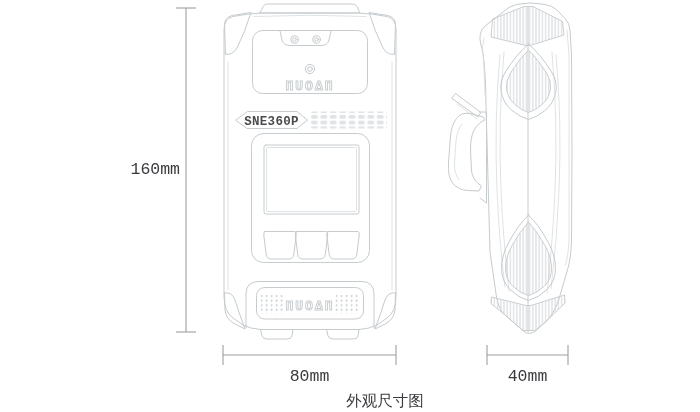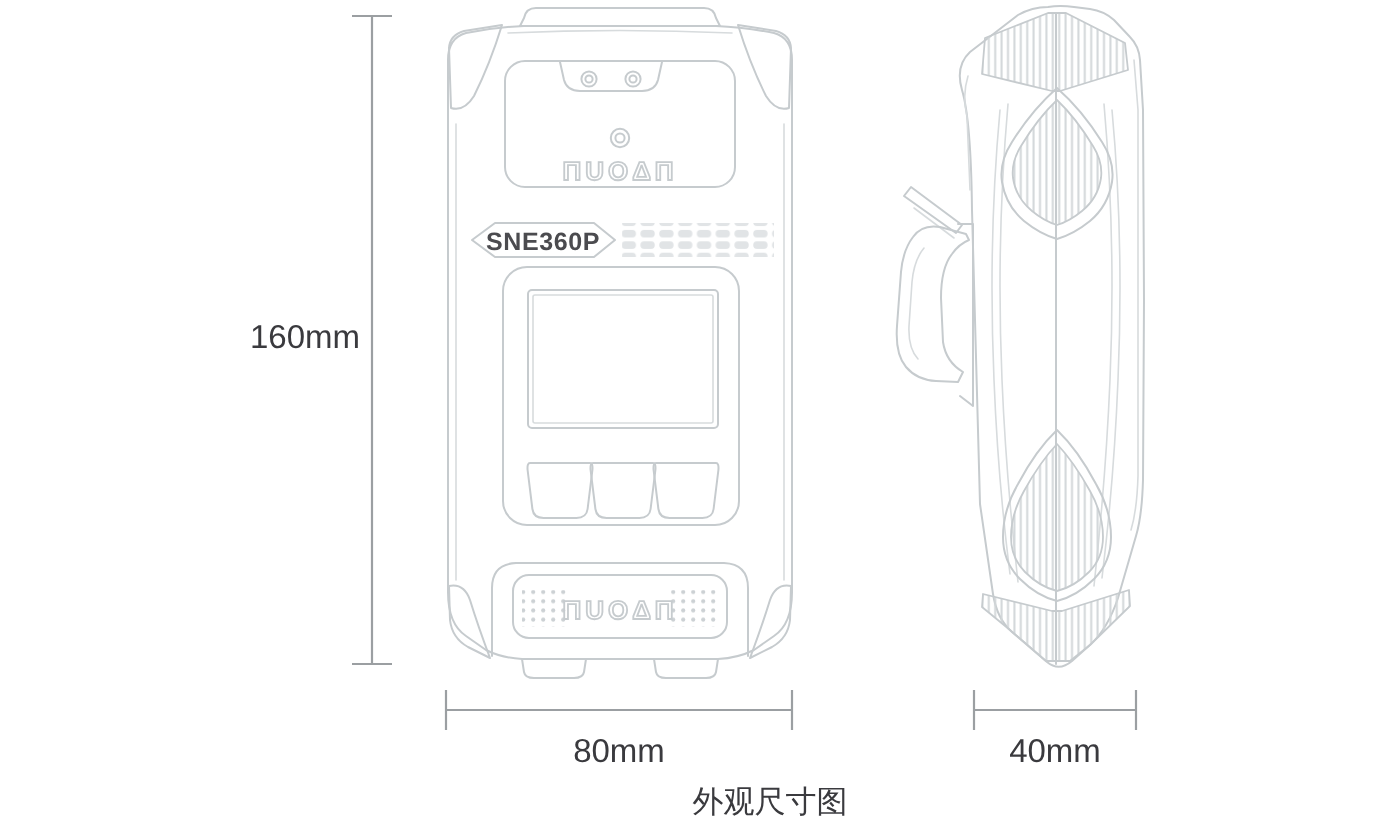--- a/index.html
+++ b/index.html
@@ -5,7 +5,7 @@
   html,body { margin:0; padding:0; background:#ffffff; }
   .stage {
     position:relative; width:700px; height:412px; background:#ffffff;
-    font-family:Liberation Sans, sans-serif; overflow:hidden;
+    font-family:Liberation Mono, monospace; overflow:hidden;
   }
   svg { display:block; }
   .ln      { fill:none; stroke:var(--c-line,#c6cbce); stroke-width:1; stroke-linecap:round; stroke-linejoin:round; }

